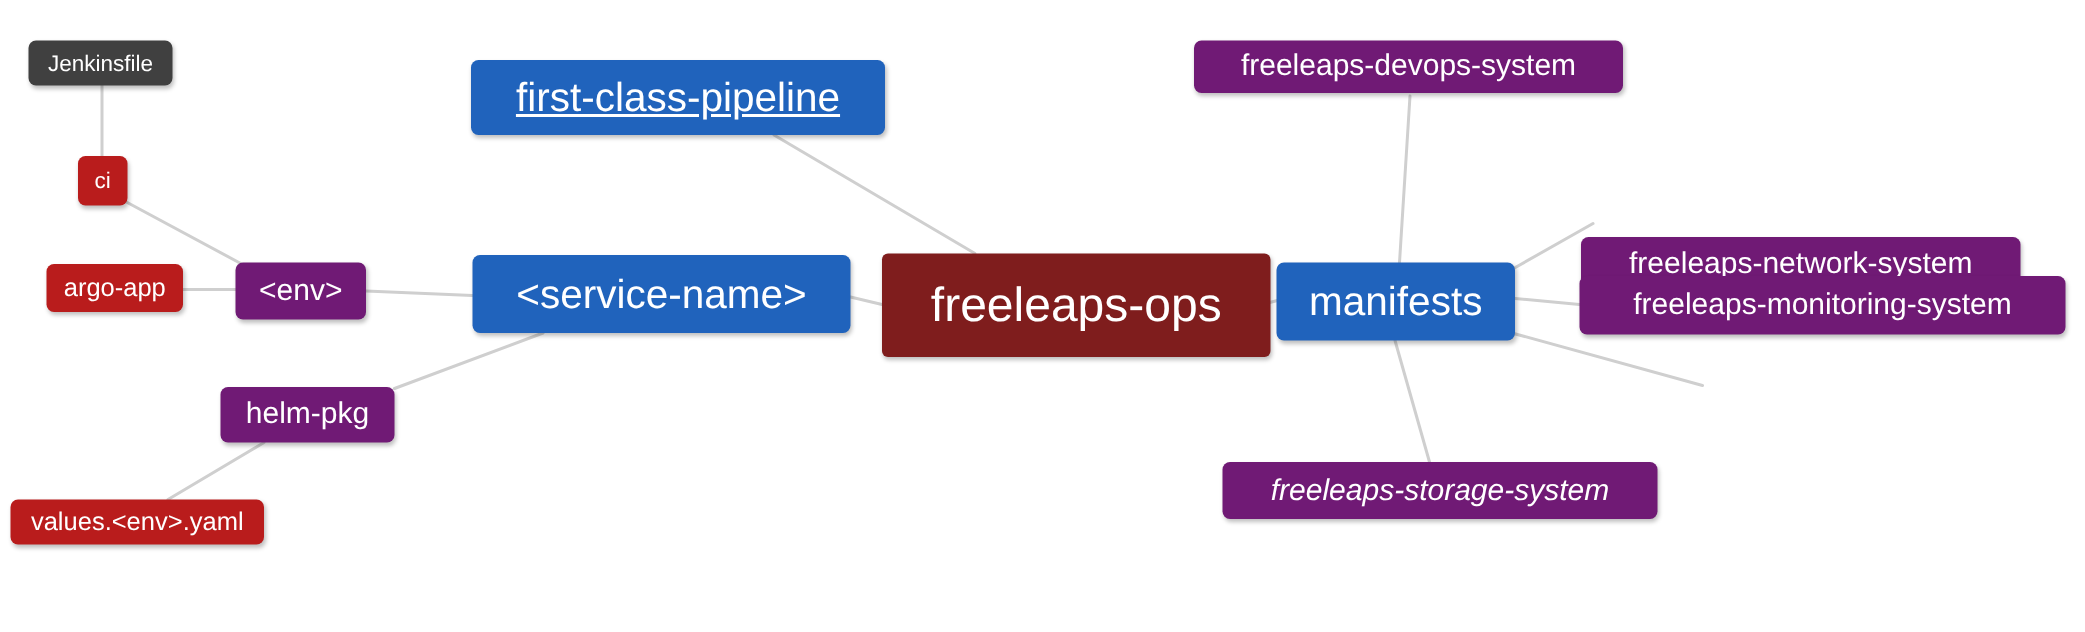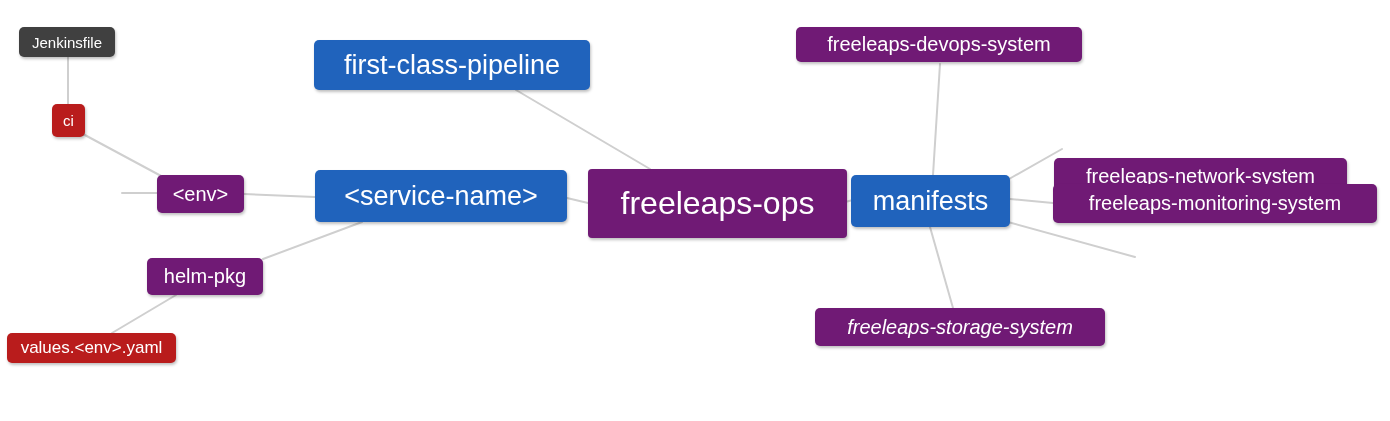--- a/index.html
+++ b/index.html
@@ -52,7 +52,7 @@
   .n-env         { left: 157px; top: 175px; width: 87px;  height: 38px; font-size: 20px; }
   .n-helm        { left: 147px; top: 258px; width: 116px; height: 37px; font-size: 20px; }
   .n-values      { left: 7px;   top: 333px; width: 169px; height: 30px; font-size: 17px; }
-  .n-pipeline    { left: 314px; top: 40px;  width: 276px; height: 50px; font-size: 27px; }
+  .n-pipeline    { left: 314px; top: 40px;  width: 276px; height: 50px; font-size: 27px; text-decoration: underline; }
   .n-service     { left: 315px; top: 170px; width: 252px; height: 52px; font-size: 27px; }
   .n-ops         { left: 588px; top: 169px; width: 259px; height: 69px; font-size: 32px; border-radius: 4px; }
   .n-manifests   { left: 851px; top: 175px; width: 159px; height: 52px; font-size: 27px; }

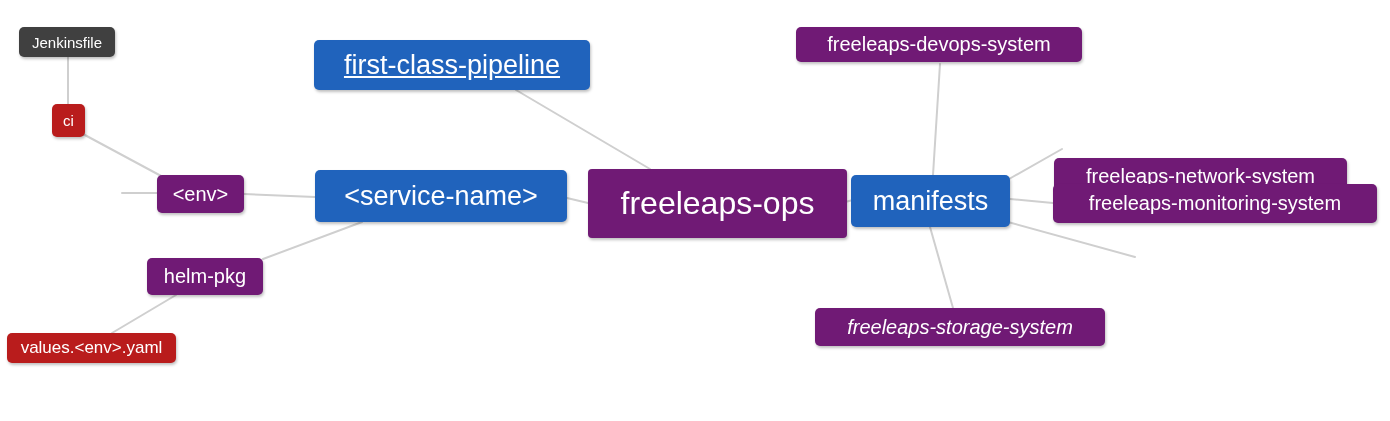--- a/index.html
+++ b/index.html
@@ -86,6 +86,7 @@
 
   <div class="node c-orange n-jenkinsfile">Jenkinsfile</div>
   <div class="node c-red    n-ci">ci</div>
+  <div class="node c-red    n-argo">argo-app</div>
   <div class="node c-green  n-env">&lt;env&gt;</div>
   <div class="node c-green  n-helm">helm-pkg</div>
   <div class="node c-red    n-values">values.&lt;env&gt;.yaml</div>

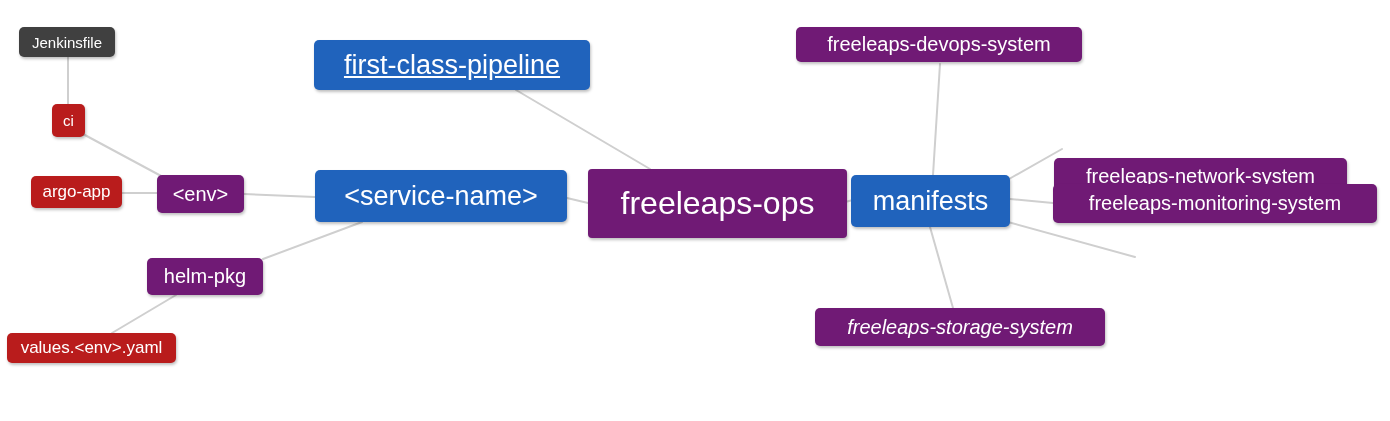--- a/index.html
+++ b/index.html
@@ -43,7 +43,7 @@
   .c-green  { background: #701a75; }
   .c-red    { background: #b91c1c; }
   .c-orange { background: #404040; }
-  .c-dark   { background: #701a75; }
+  .c-dark   { background: #7f1d1d; }
 
   
   .n-jenkinsfile { left: 19px;  top: 27px;  width: 96px;  height: 30px; font-size: 15px; }

